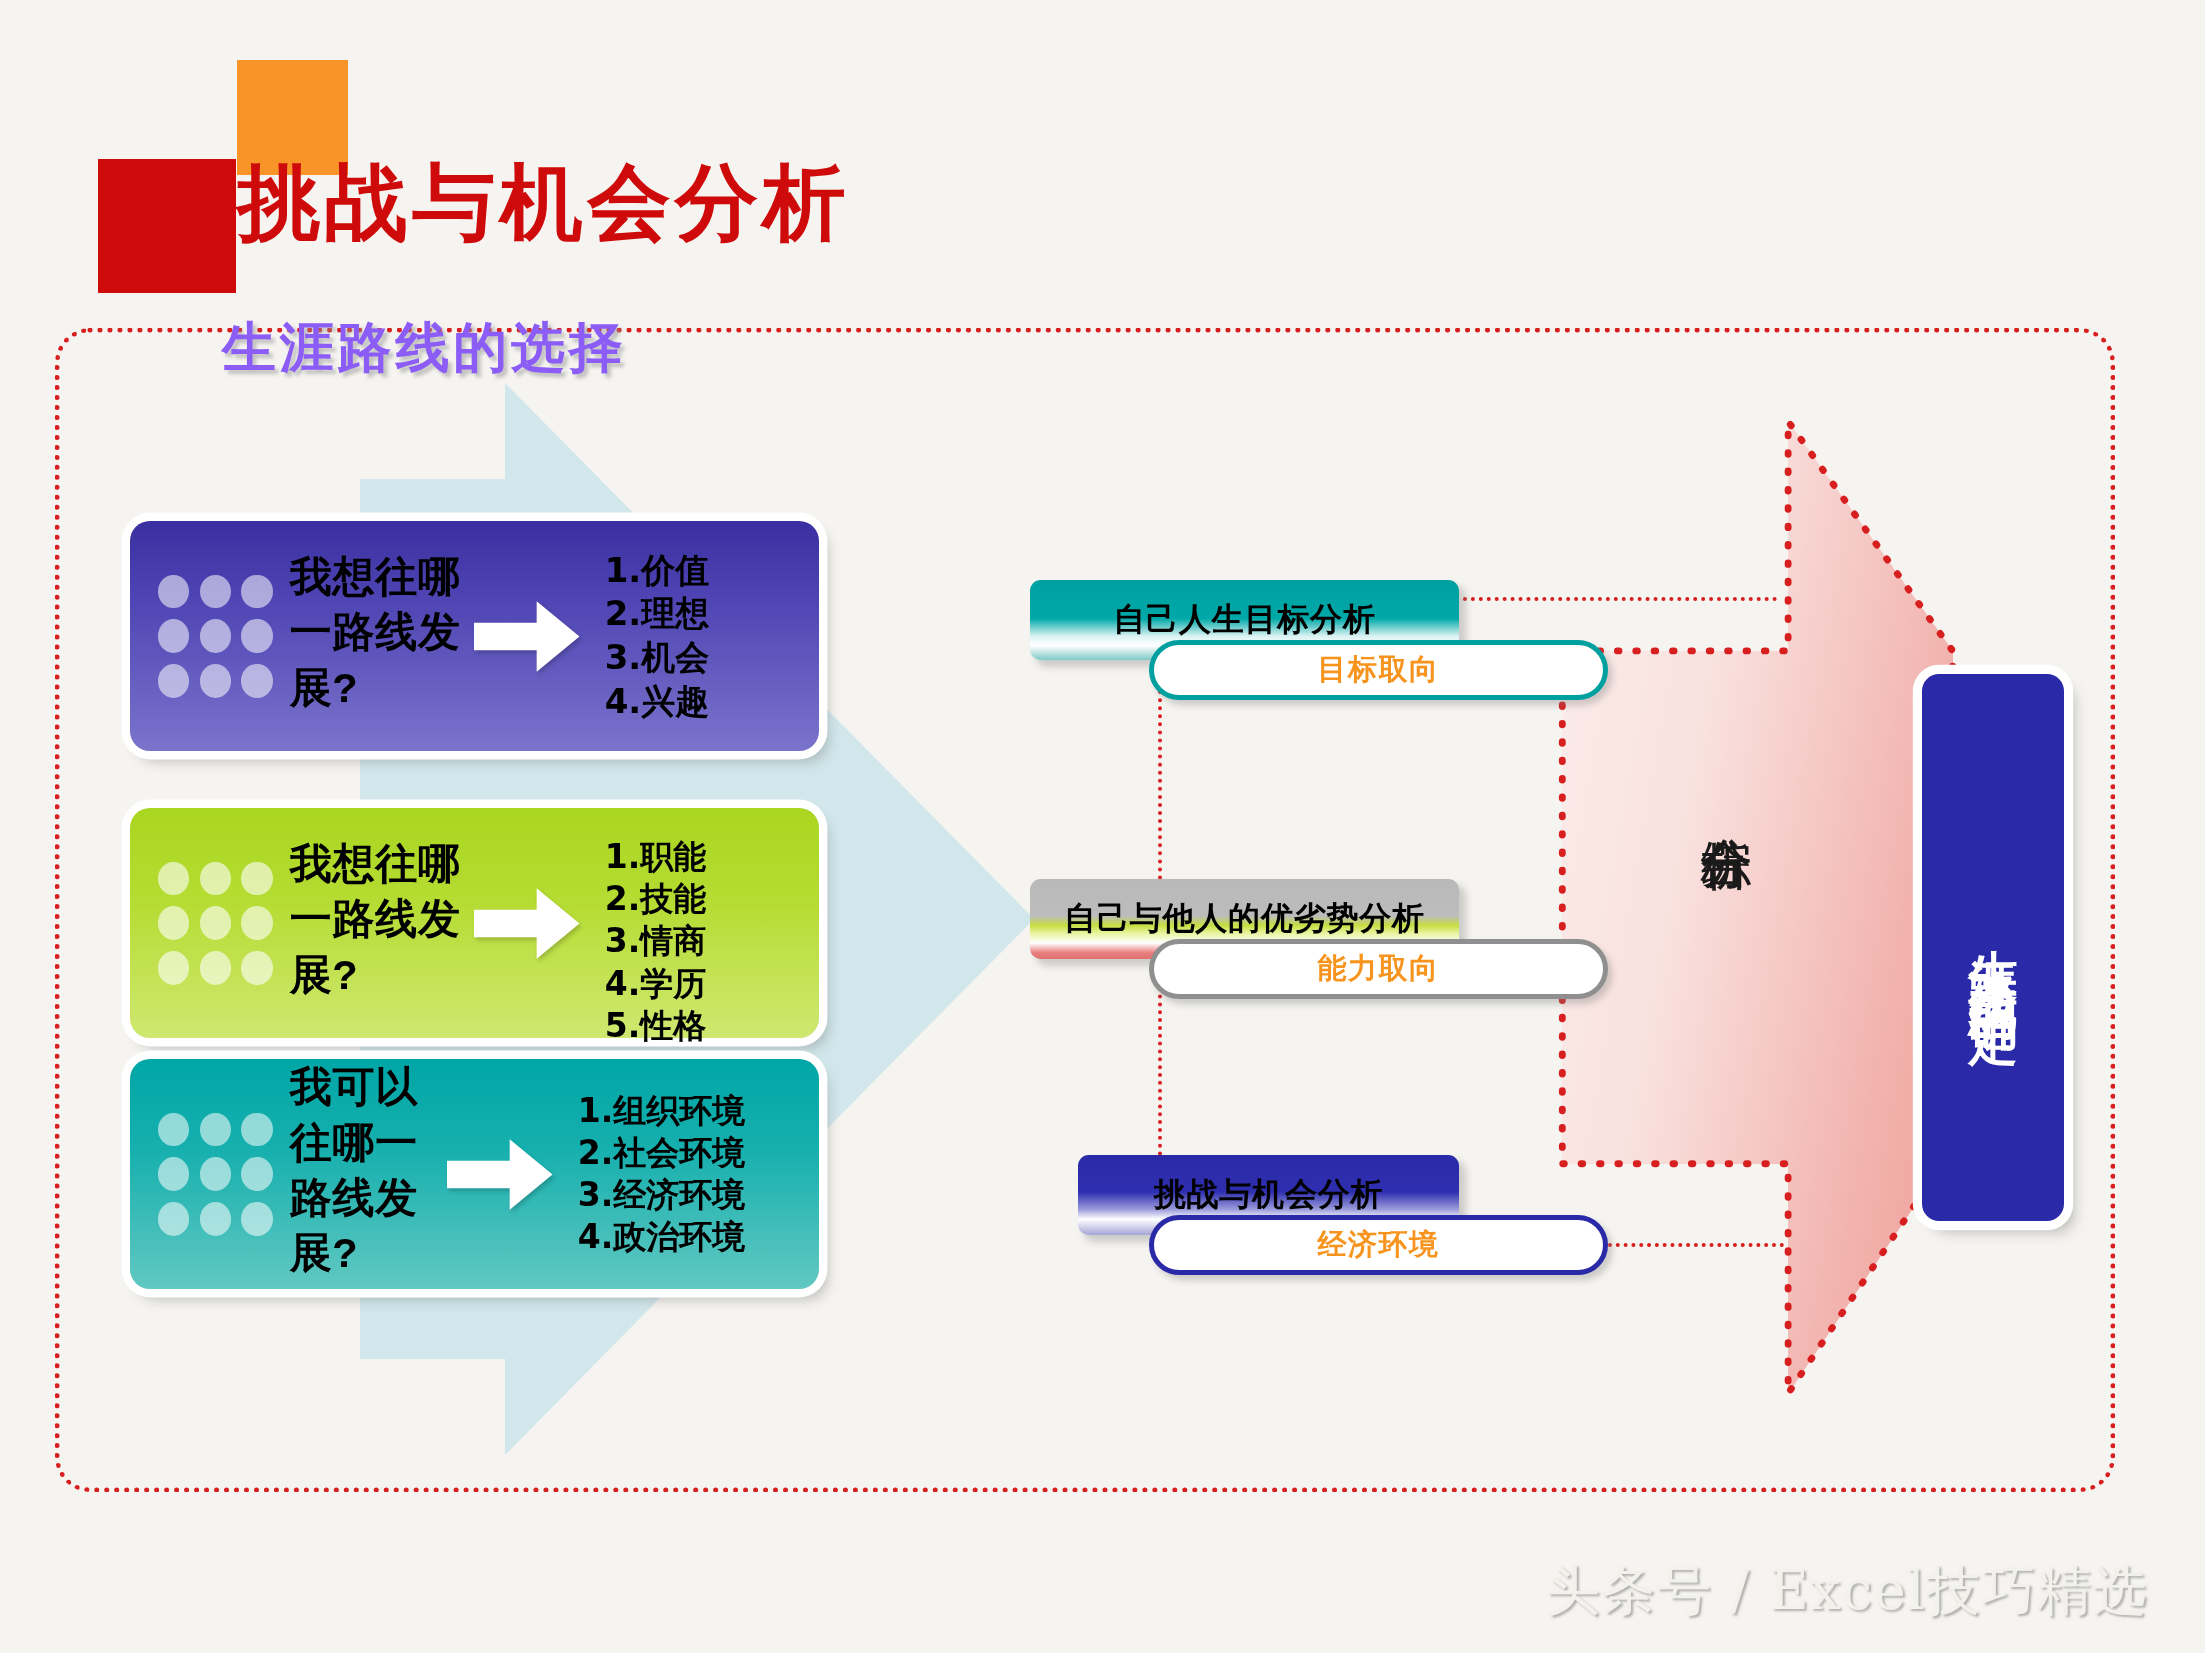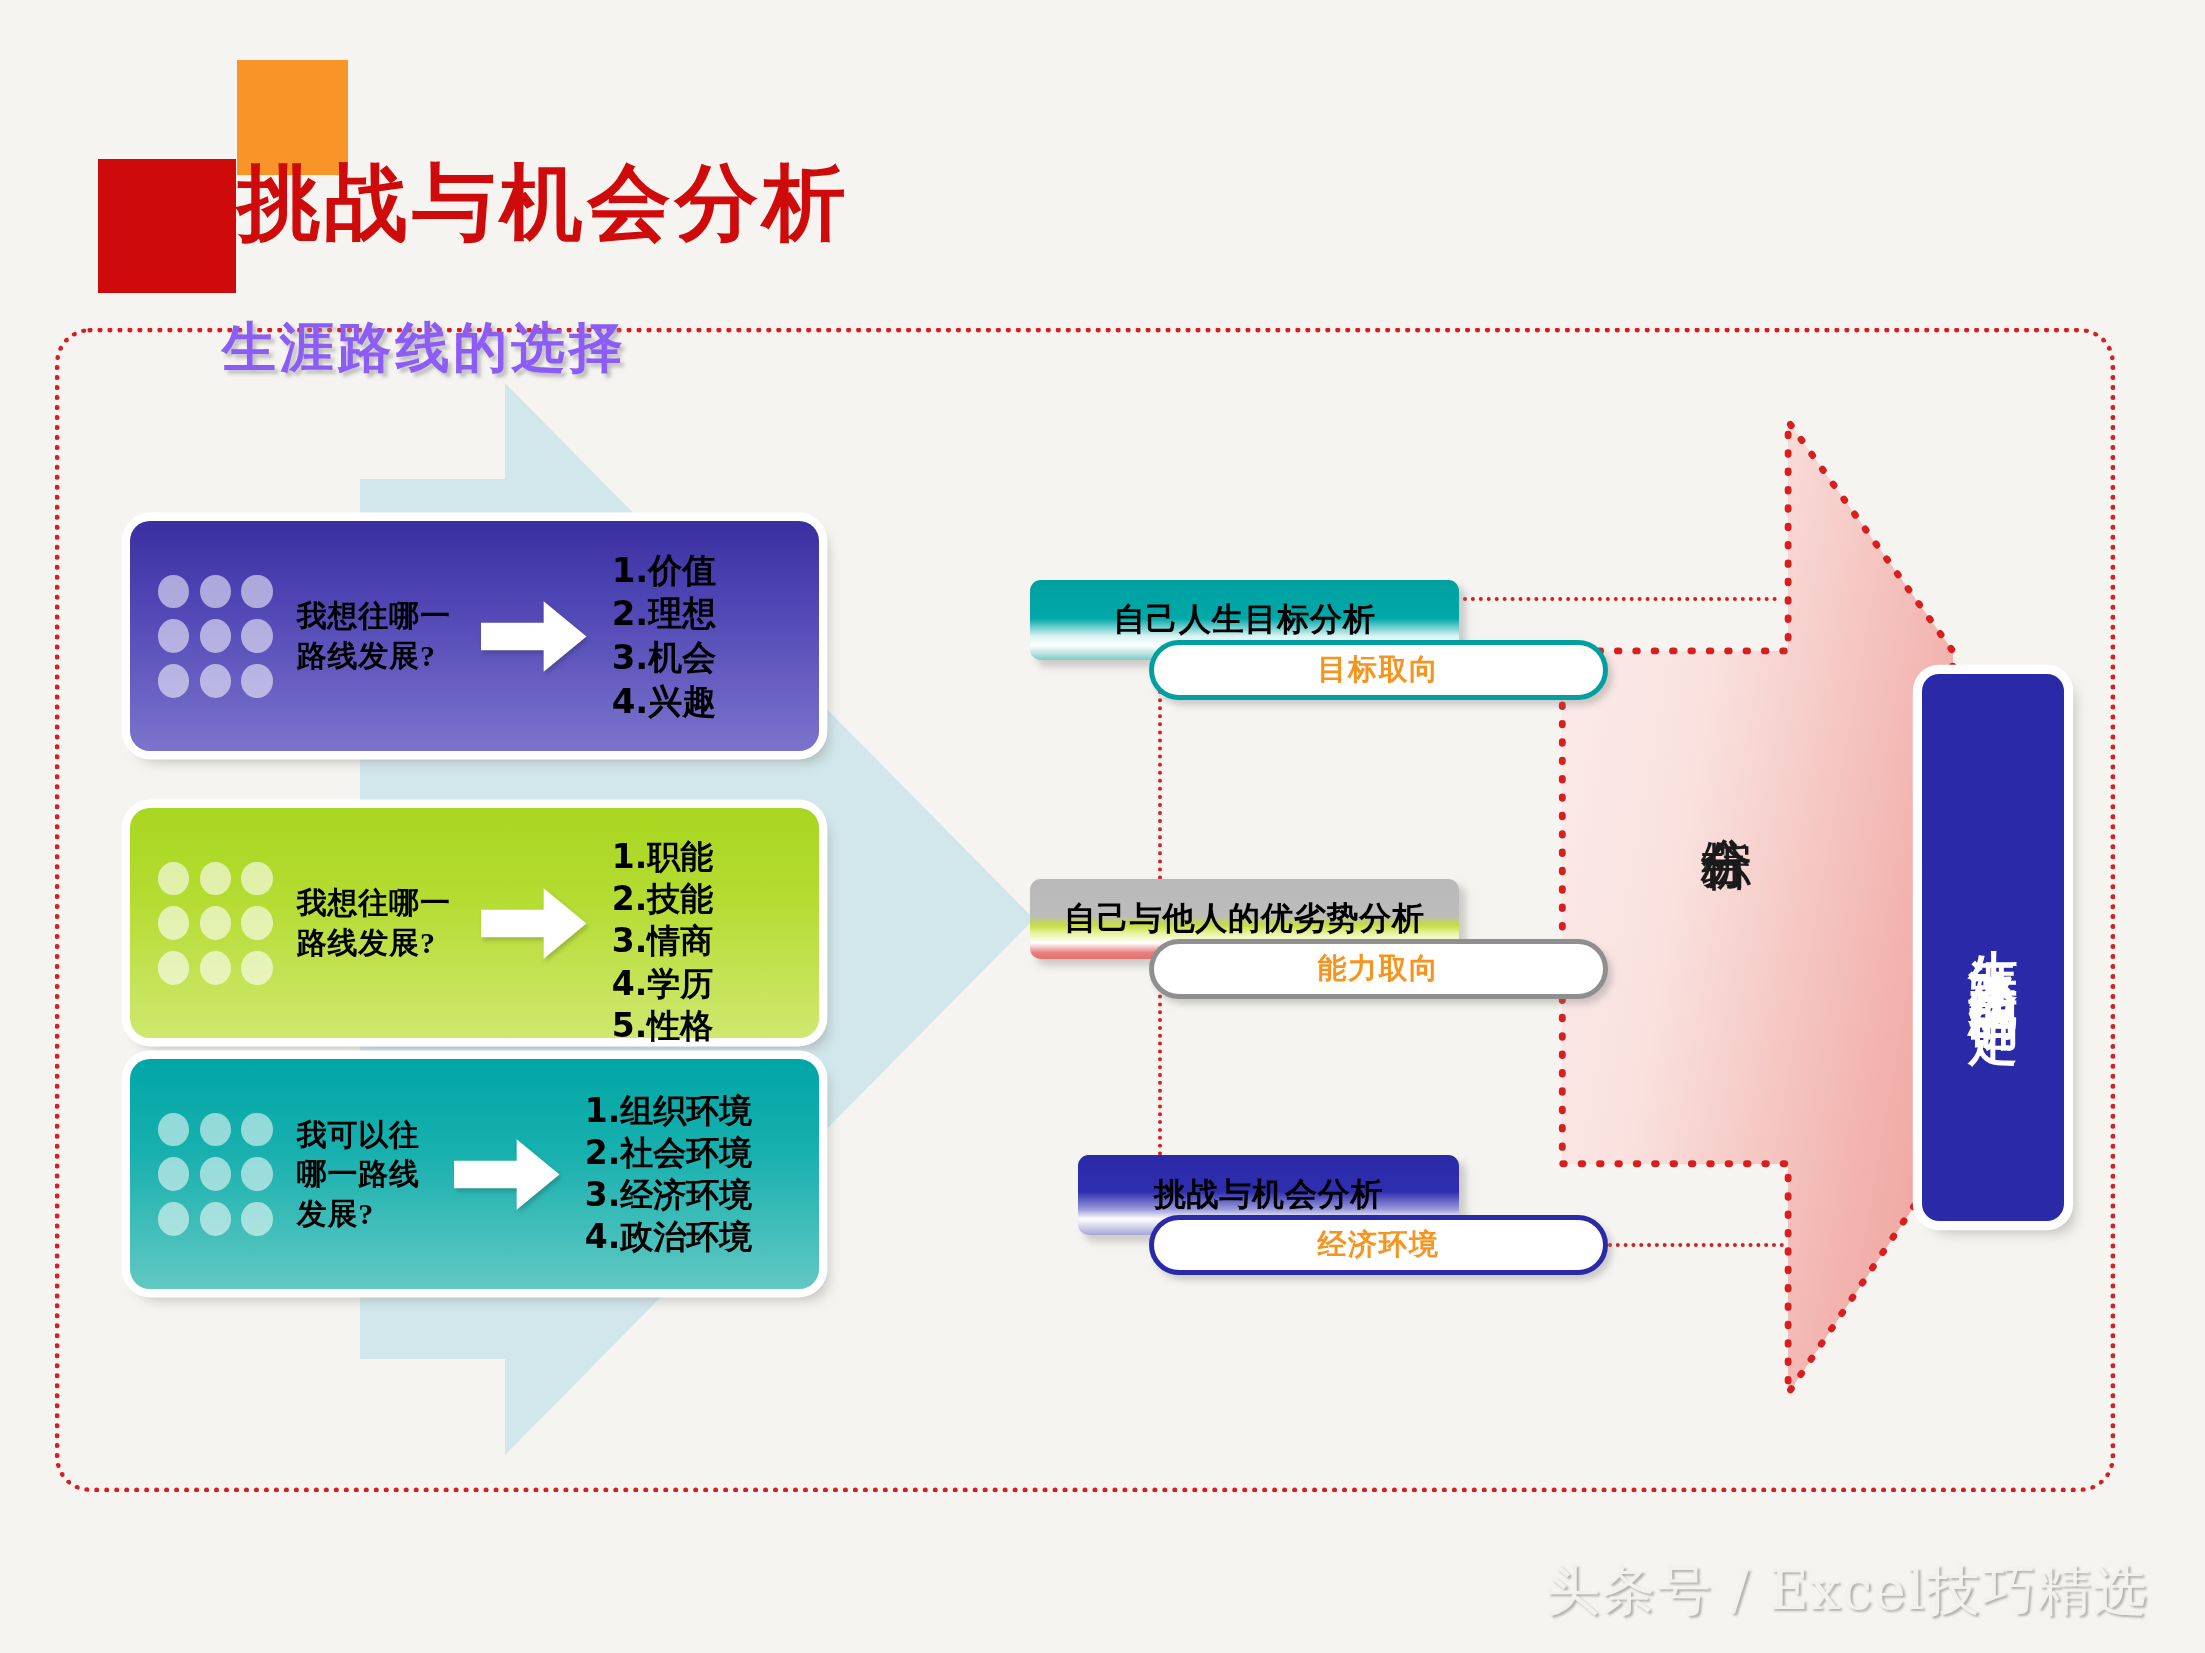--- a/index.html
+++ b/index.html
@@ -72,9 +72,9 @@
   .b3 .dotgrid i{background:rgba(255,255,255,.55);}
 
   .lq{
-    flex:0 0 auto;width:180px;margin-left:24px;
-    font-size:30px;font-weight:bold;color:#000;line-height:1.32;letter-spacing:0.8px;
-    font-family:Liberation Serif, serif;
+    flex:0 0 auto;width:180px;margin-left:17px;
+    font-size:42px;font-weight:bold;color:#000;line-height:1.32;letter-spacing:0.8px;
+    font-family:Liberation Mono, monospace;
   }
   .wharrow{flex:0 0 auto;width:115px;display:flex;align-items:center;justify-content:center;}
   .wharrow svg{display:block;filter:drop-shadow(2.3px 3.1px 2.3px rgba(0,0,0,.18));}

